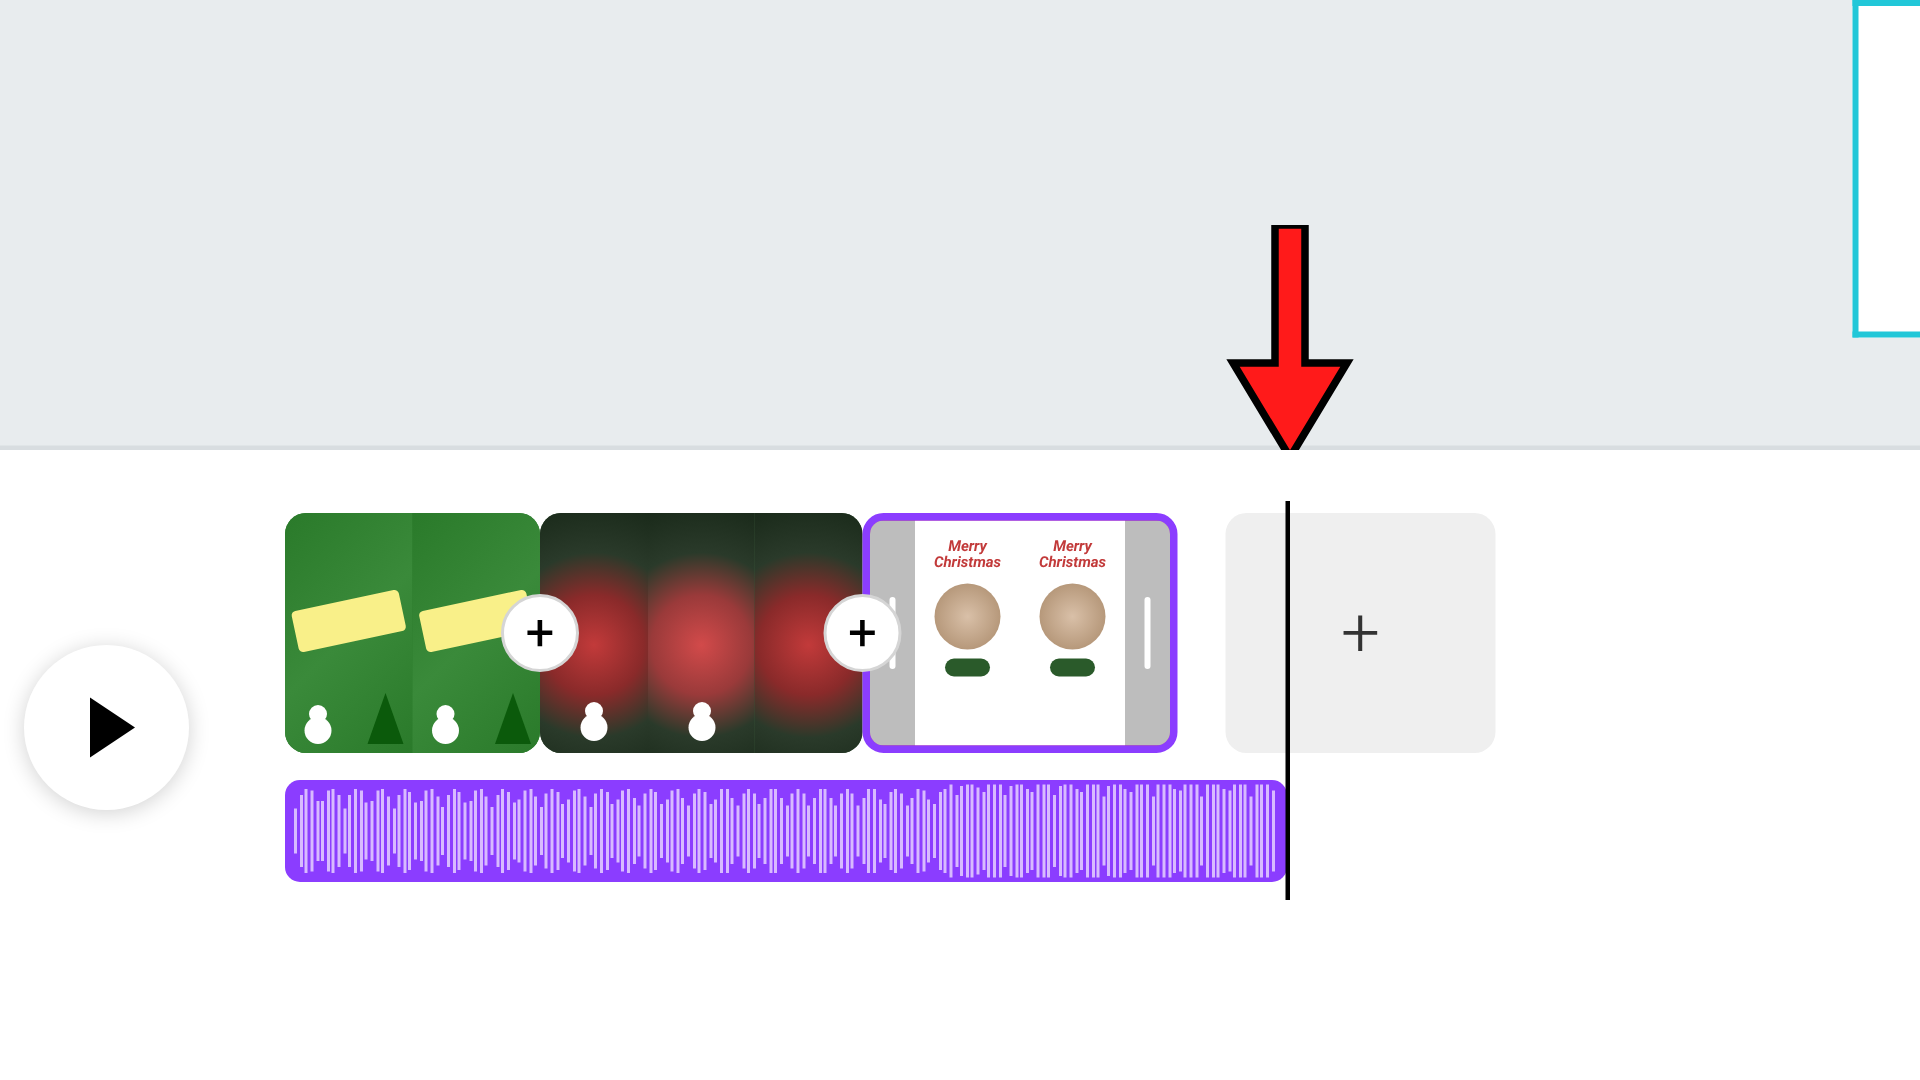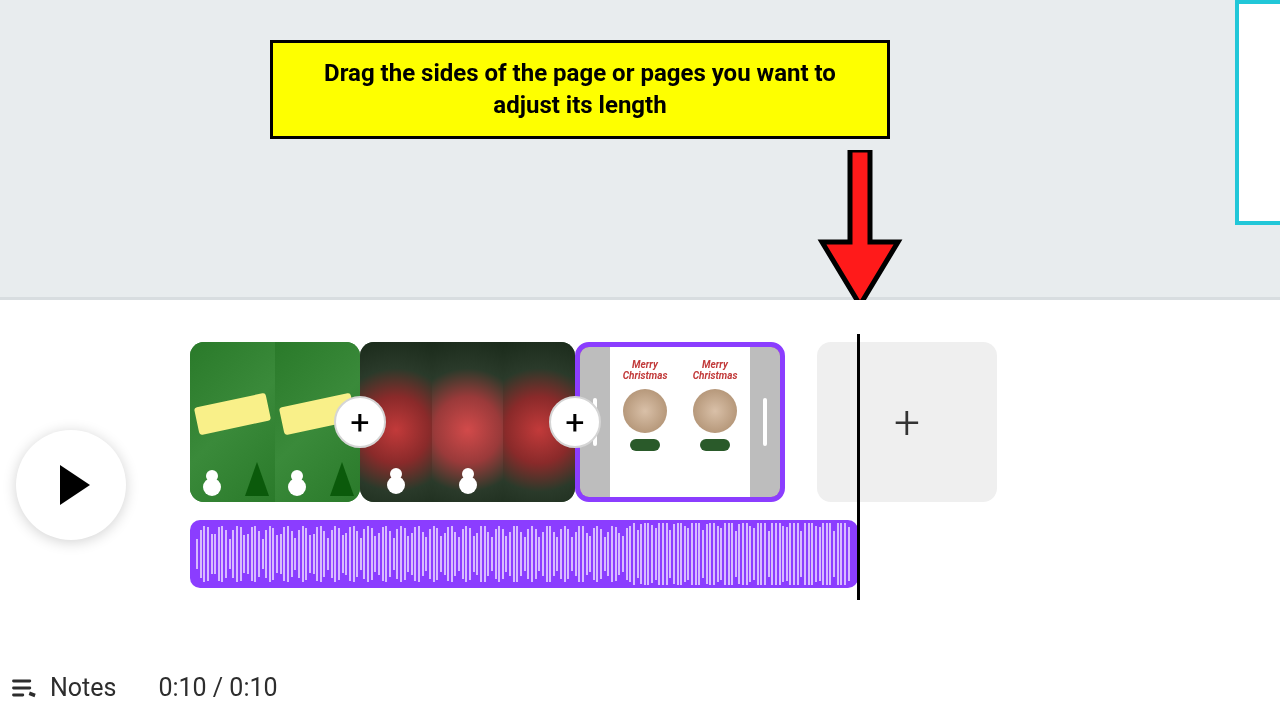--- a/index.html
+++ b/index.html
@@ -53,7 +53,6 @@
 
 <div class="canvas-area">
   <div class="page-edge"></div>
-  <div class="callout">Drag the sides of the page or pages you want to adjust its length</div>
   <div class="arrow-wrap">
     <svg width="100" height="160" viewBox="0 0 100 160">
       <path d="M40 0 L60 0 L60 92 L88 92 L50 155 L12 92 L40 92 Z" fill="#ff1a1a" stroke="#000" stroke-width="5"></path>

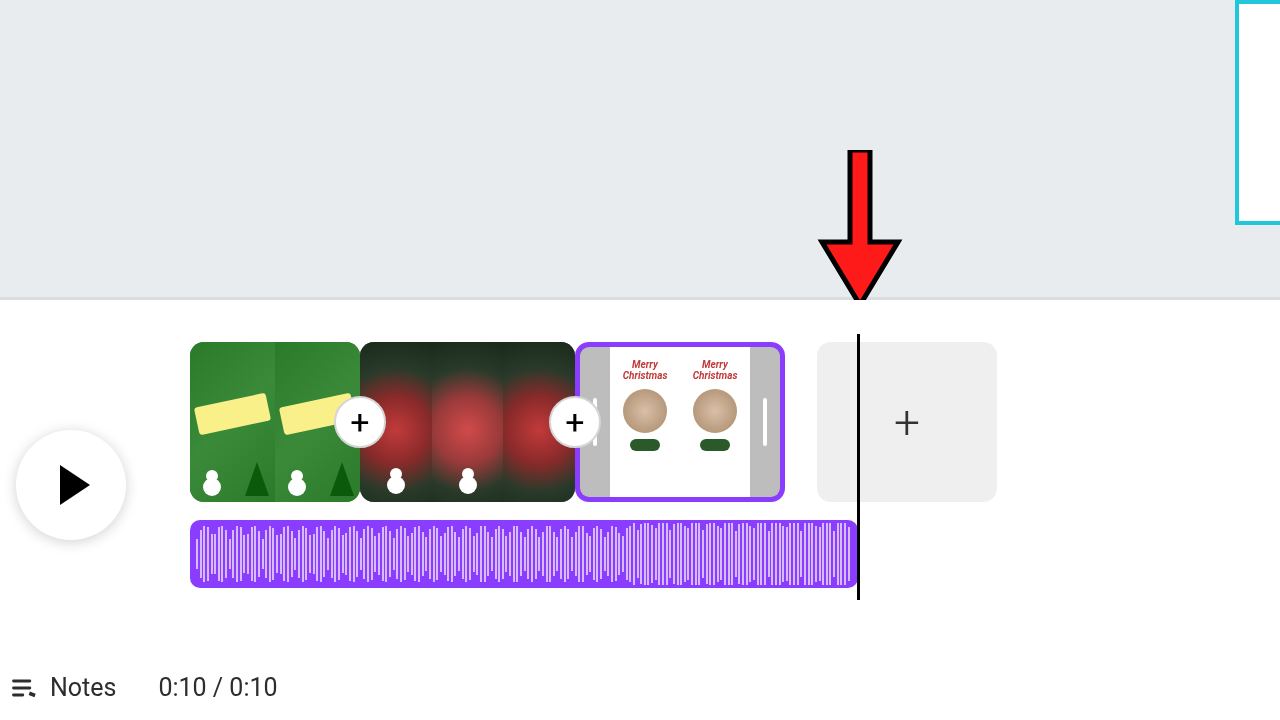--- a/index.html
+++ b/index.html
@@ -302,17 +302,6 @@
     <div class="playhead"></div>
   </div>
 
-  <div class="bottom-bar">
-    <span class="notes-icon">
-      <svg width="28" height="28" viewBox="0 0 24 24">
-          <path d="M3 6h14M3 12h14M3 18h8" stroke="#2d2d2d" stroke-width="2.4" stroke-linecap="round" fill="none"></path>
-          <path d="M18 16l4 4M22 16l-4 4" stroke="#2d2d2d" stroke-width="0"></path>
-          <path d="M17 15 l5 2 -1 3 -5 -2 z" fill="#2d2d2d"></path>
-        </svg>
-    </span>
-    <span class="notes-label">Notes</span>
-    <span class="time-label">0:10 / 0:10</span>
-  </div>
 </div>
 
 </body></html>

